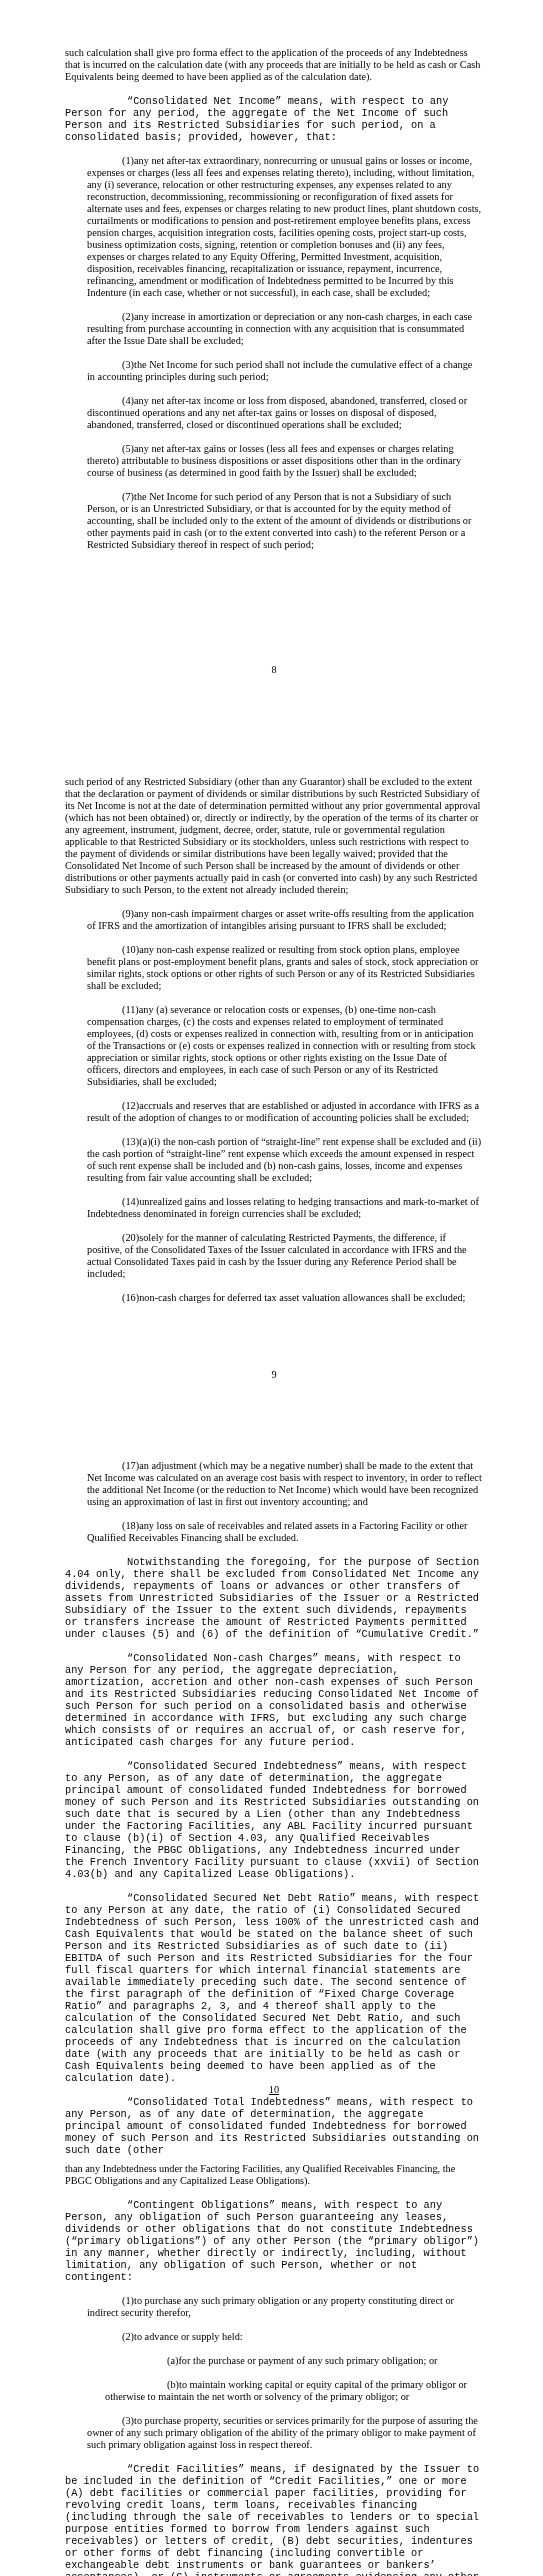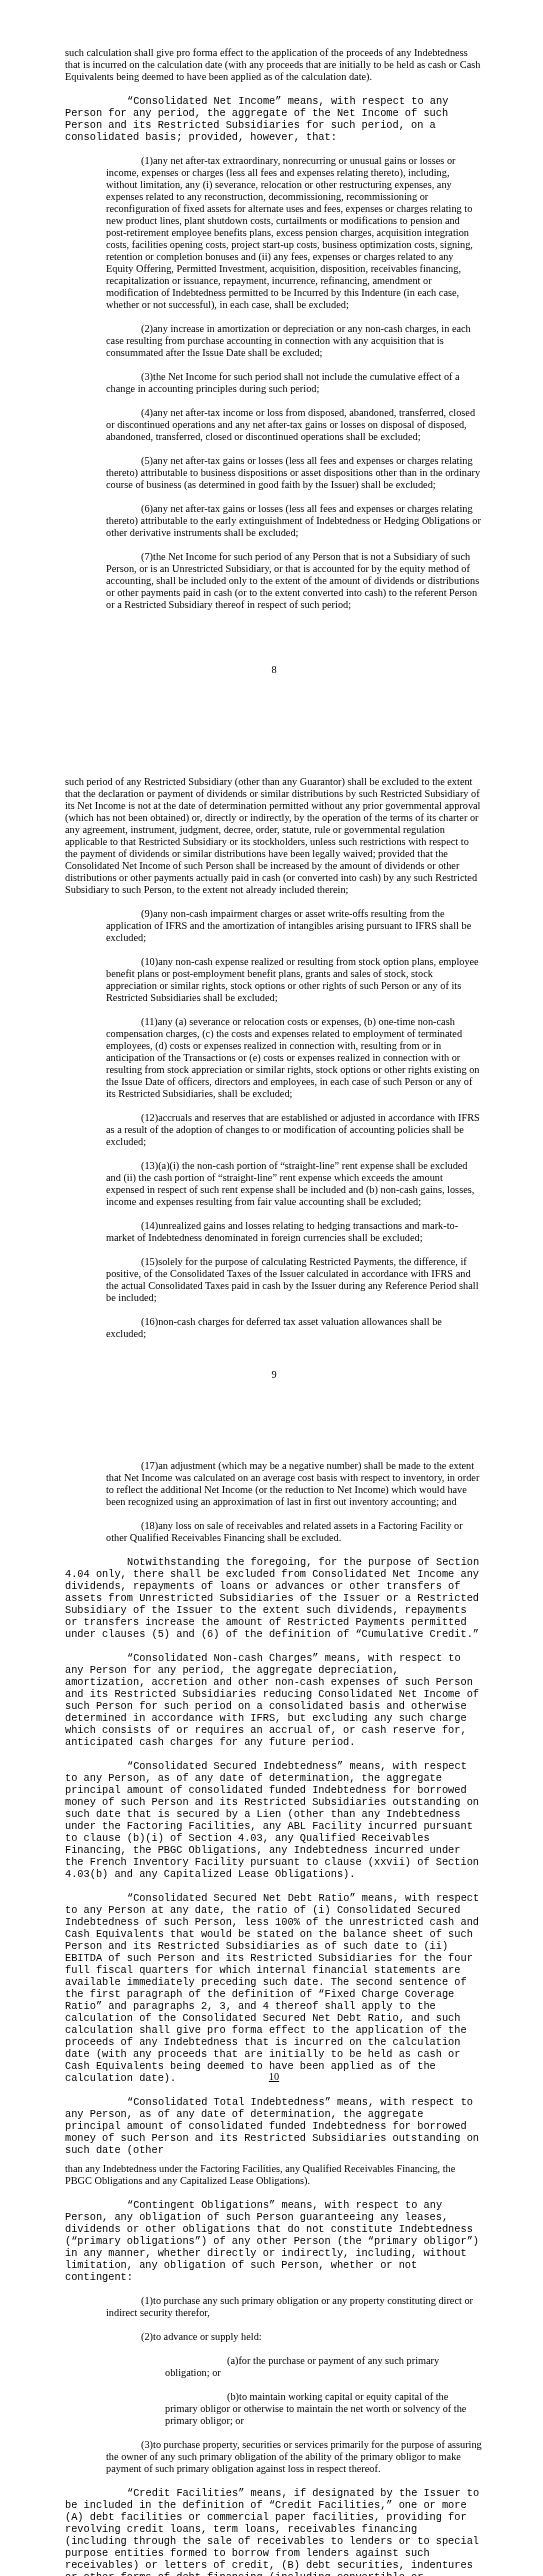--- a/index.html
+++ b/index.html
@@ -38,7 +38,7 @@
   
   p.d { text-indent: 62px; font-family: Liberation Mono, monospace; }
   
-  p.c1 { margin-left: 41px; text-indent: 17.5px; }
+  p.c1 { margin-left: 22px; text-indent: 17.5px; }
   p.c1 .lb { display: inline-block; min-width: 26px; }
   
   p.c2 { margin-left: 100px; text-indent: 31px; }

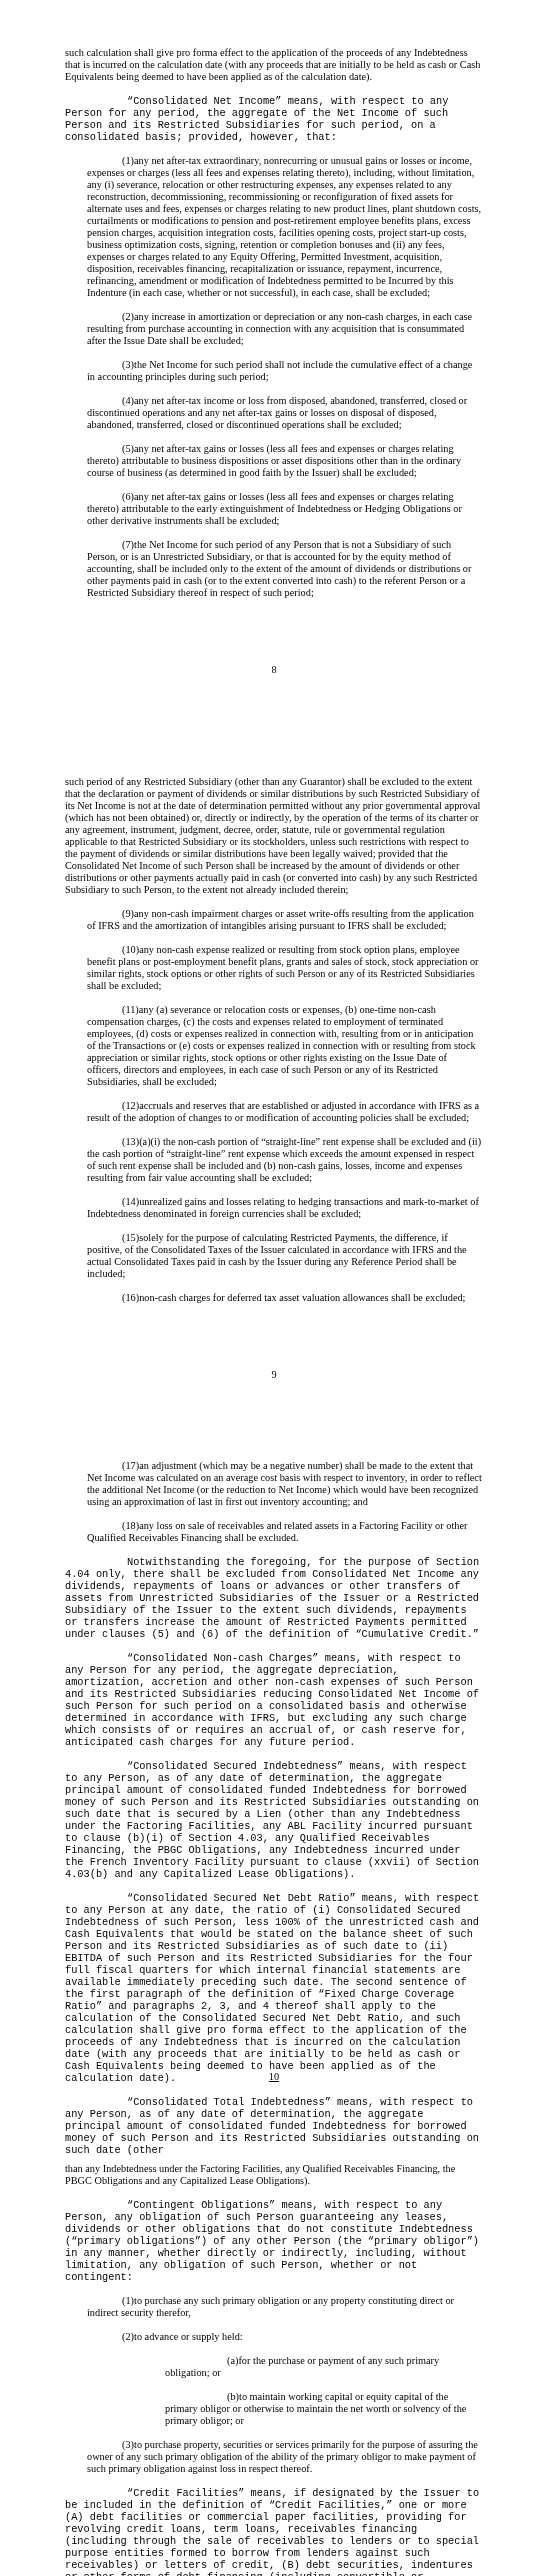--- a/index.html
+++ b/index.html
@@ -65,7 +65,6 @@
       <p class="blk c1"><span class="lb">(3)</span><span>the Net Income for such period shall not include the cumulative effect of a change in accounting principles during such period;</span></p>
       <p class="blk c1"><span class="lb">(4)</span><span>any net after-tax income or loss from disposed, abandoned, transferred, closed or discontinued operations and any net after-tax gains or losses on disposal of disposed, abandoned, transferred, closed or discontinued operations shall be excluded;</span></p>
       <p class="blk c1"><span class="lb">(5)</span><span>any net after-tax gains or losses (less all fees and expenses or charges relating thereto) attributable to business dispositions or asset dispositions other than in the ordinary course of business (as determined in good faith by the Issuer) shall be excluded;</span></p>
-      <p class="blk c1"><span class="lb">(6)</span><span>any net after-tax gains or losses (less all fees and expenses or charges relating thereto) attributable to the early extinguishment of Indebtedness or Hedging Obligations or other derivative instruments shall be excluded;</span></p>
       <p class="blk c1"><span class="lb">(7)</span><span>the Net Income for such period of any Person that is not a Subsidiary of such Person, or is an Unrestricted Subsidiary, or that is accounted for by the equity method of accounting, shall be included only to the extent of the amount of dividends or distributions or other payments paid in cash (or to the extent converted into cash) to the referent Person or a Restricted Subsidiary thereof in respect of such period;</span></p>
       <div class="pagenum">8</div>
     </section>

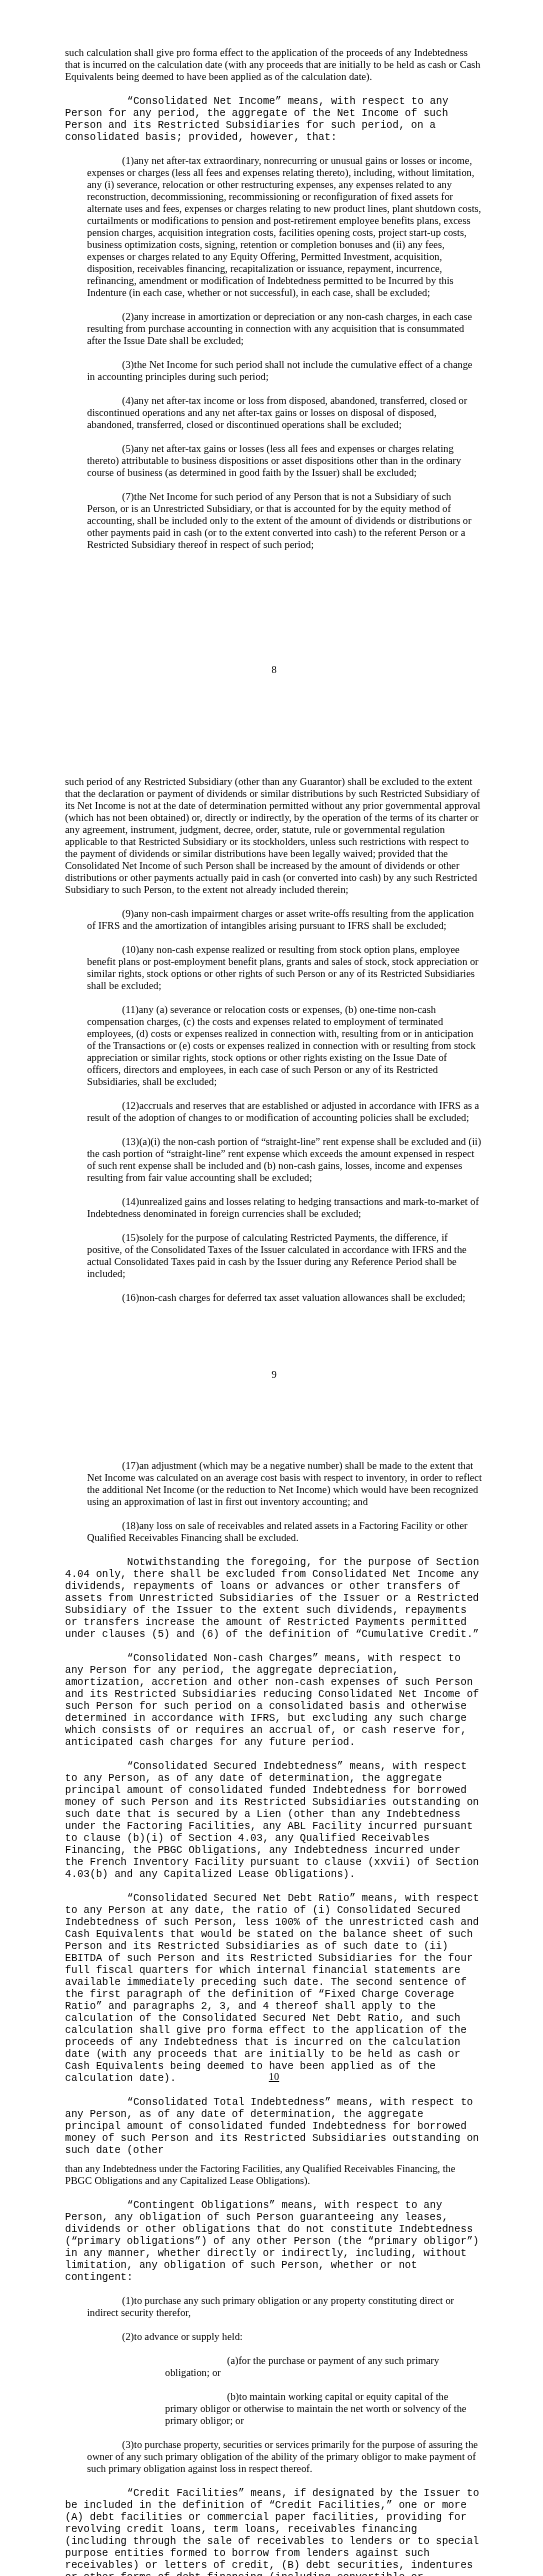--- a/index.html
+++ b/index.html
@@ -76,7 +76,7 @@
       <p class="blk c1"><span class="lb">(12)</span><span>accruals and reserves that are established or adjusted in accordance with IFRS as a result of the adoption of changes to or modification of accounting policies shall be excluded;</span></p>
       <p class="blk c1"><span class="lb">(13)</span><span>(a)(i) the non-cash portion of “straight-line” rent expense shall be excluded and (ii) the cash portion of “straight-line” rent expense which exceeds the amount expensed in respect of such rent expense shall be included and (b) non-cash gains, losses, income and expenses resulting from fair value accounting shall be excluded;</span></p>
       <p class="blk c1"><span class="lb">(14)</span><span>unrealized gains and losses relating to hedging transactions and mark-to-market of Indebtedness denominated in foreign currencies shall be excluded;</span></p>
-      <p class="blk c1"><span class="lb">(15)</span><span>solely for the purpose of calculating Restricted Payments, the difference, if positive, of the Consolidated Taxes of the Issuer calculated in accordance with IFRS and the actual Consolidated Taxes paid in cash by the Issuer during any Reference Period shall be included;</span></p>
+      <p class="blk c1"><span class="lb">(20)</span><span>solely for the purpose of calculating Restricted Payments, the difference, if positive, of the Consolidated Taxes of the Issuer calculated in accordance with IFRS and the actual Consolidated Taxes paid in cash by the Issuer during any Reference Period shall be included;</span></p>
       <p class="blk c1"><span class="lb">(16)</span><span>non-cash charges for deferred tax asset valuation allowances shall be excluded;</span></p>
       <div class="pagenum">9</div>
     </section>

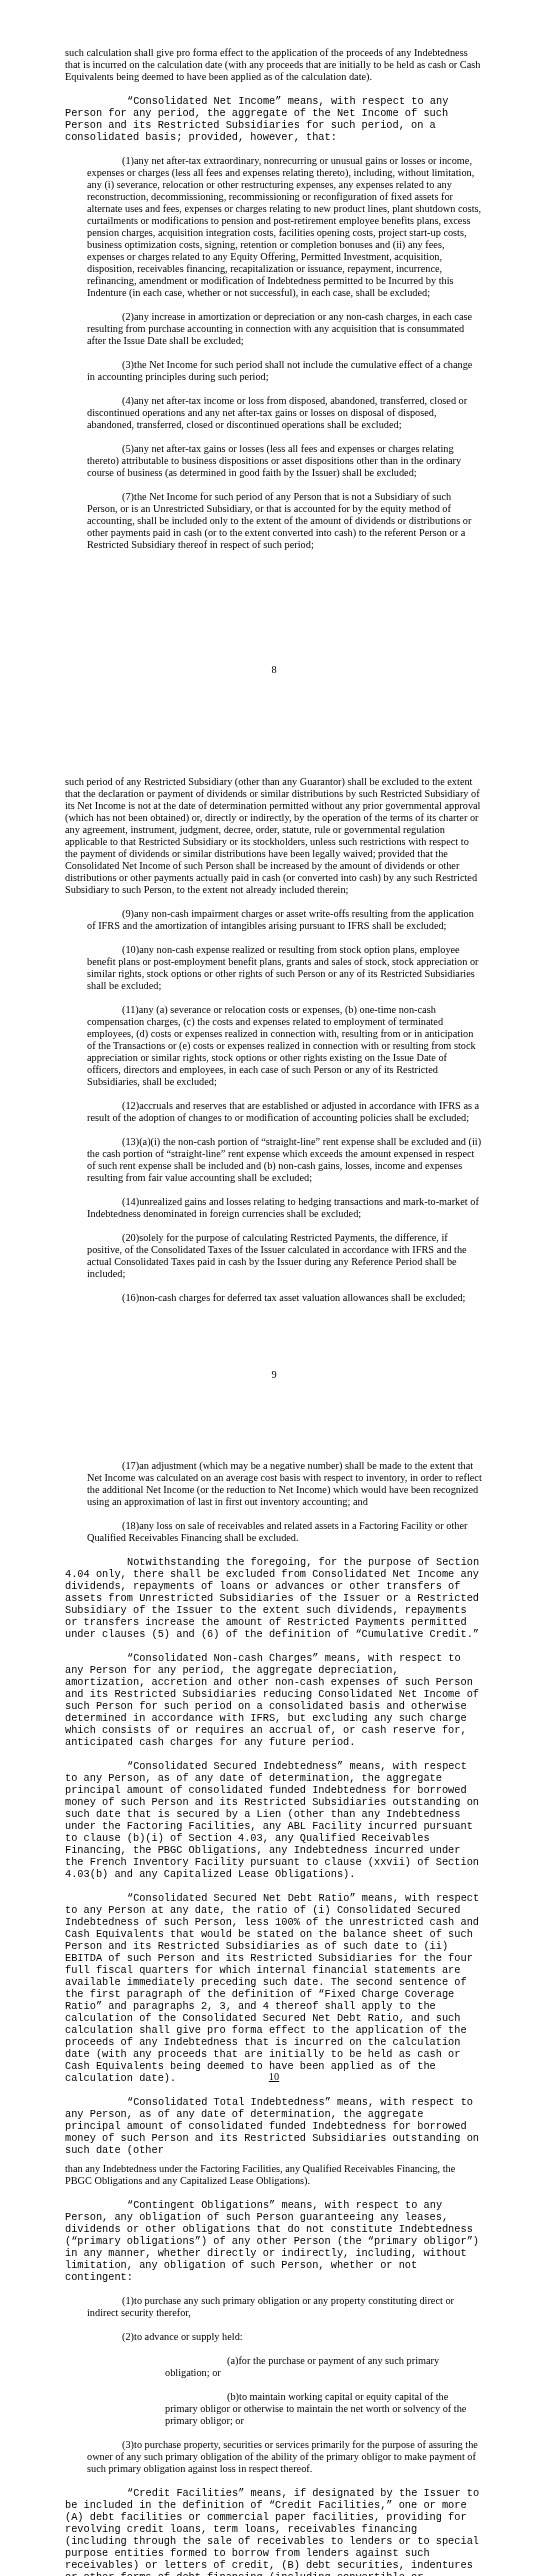--- a/index.html
+++ b/index.html
@@ -76,7 +76,7 @@
       <p class="blk c1"><span class="lb">(12)</span><span>accruals and reserves that are established or adjusted in accordance with IFRS as a result of the adoption of changes to or modification of accounting policies shall be excluded;</span></p>
       <p class="blk c1"><span class="lb">(13)</span><span>(a)(i) the non-cash portion of “straight-line” rent expense shall be excluded and (ii) the cash portion of “straight-line” rent expense which exceeds the amount expensed in respect of such rent expense shall be included and (b) non-cash gains, losses, income and expenses resulting from fair value accounting shall be excluded;</span></p>
       <p class="blk c1"><span class="lb">(14)</span><span>unrealized gains and losses relating to hedging transactions and mark-to-market of Indebtedness denominated in foreign currencies shall be excluded;</span></p>
-      <p class="blk c1"><span class="lb">(20)</span><span>solely for the purpose of calculating Restricted Payments, the difference, if positive, of the Consolidated Taxes of the Issuer calculated in accordance with IFRS and the actual Consolidated Taxes paid in cash by the Issuer during any Reference Period shall be included;</span></p>
+      <p class="blk c1"><span class="lb">(20)</span><span>solely for the manner of calculating Restricted Payments, the difference, if positive, of the Consolidated Taxes of the Issuer calculated in accordance with IFRS and the actual Consolidated Taxes paid in cash by the Issuer during any Reference Period shall be included;</span></p>
       <p class="blk c1"><span class="lb">(16)</span><span>non-cash charges for deferred tax asset valuation allowances shall be excluded;</span></p>
       <div class="pagenum">9</div>
     </section>

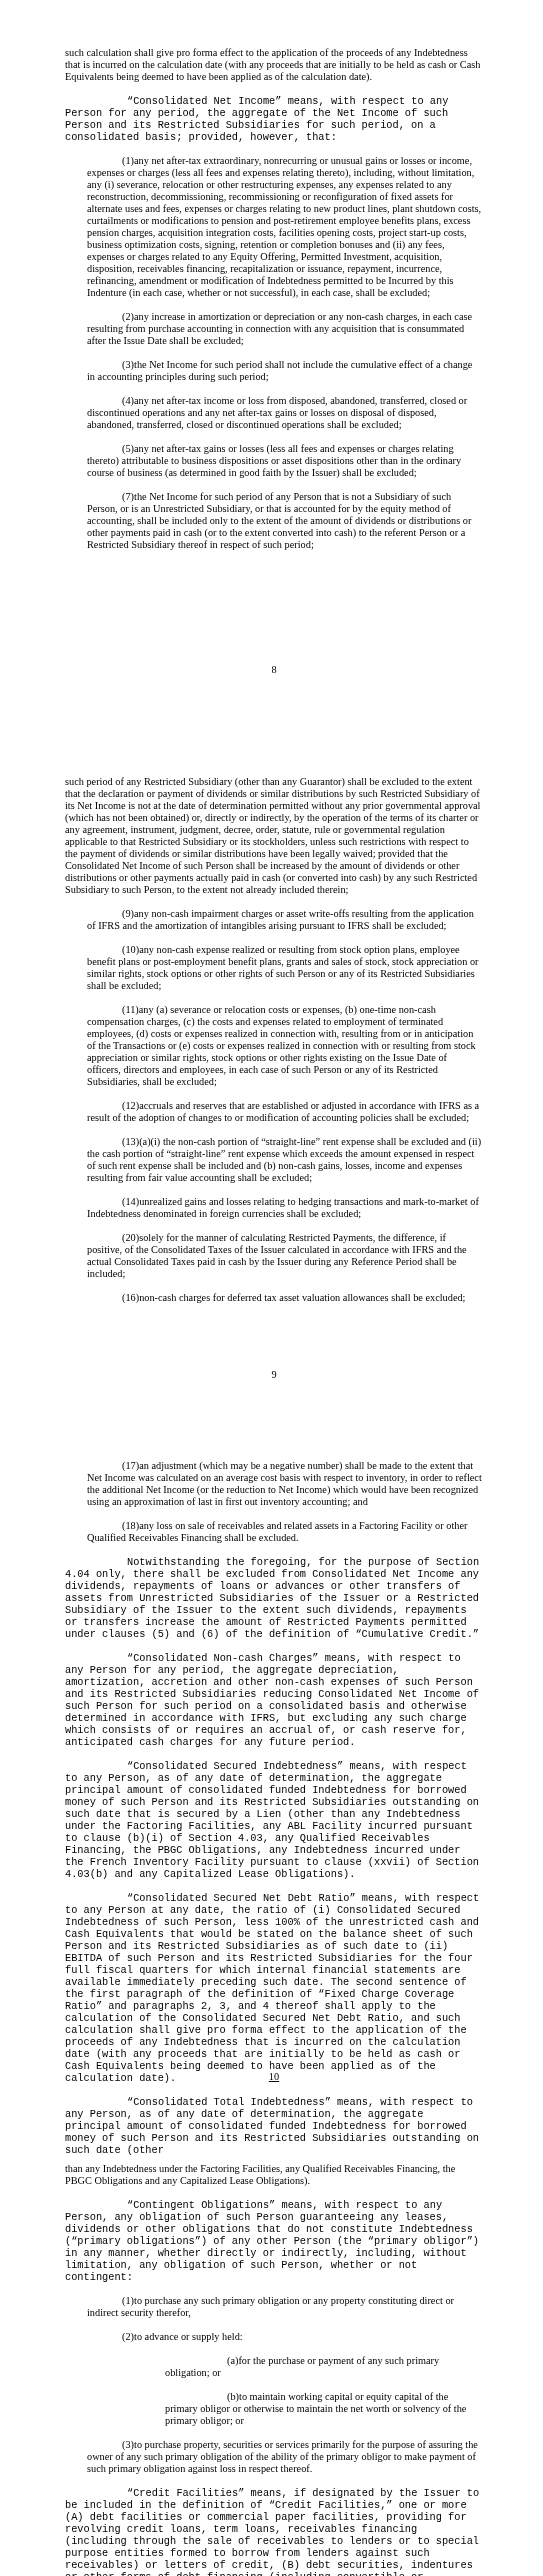--- a/index.html
+++ b/index.html
@@ -51,7 +51,7 @@
   }
   .pg8  .pagenum { top: 664px; }
   .pg9  .pagenum { top: 594px; }
-  .pg10 .pagenum { top: 612px; text-decoration: underline; }
+  .pg10 .pagenum { top: 625px; text-decoration: underline; }
 </style>
 </head>
 <body>

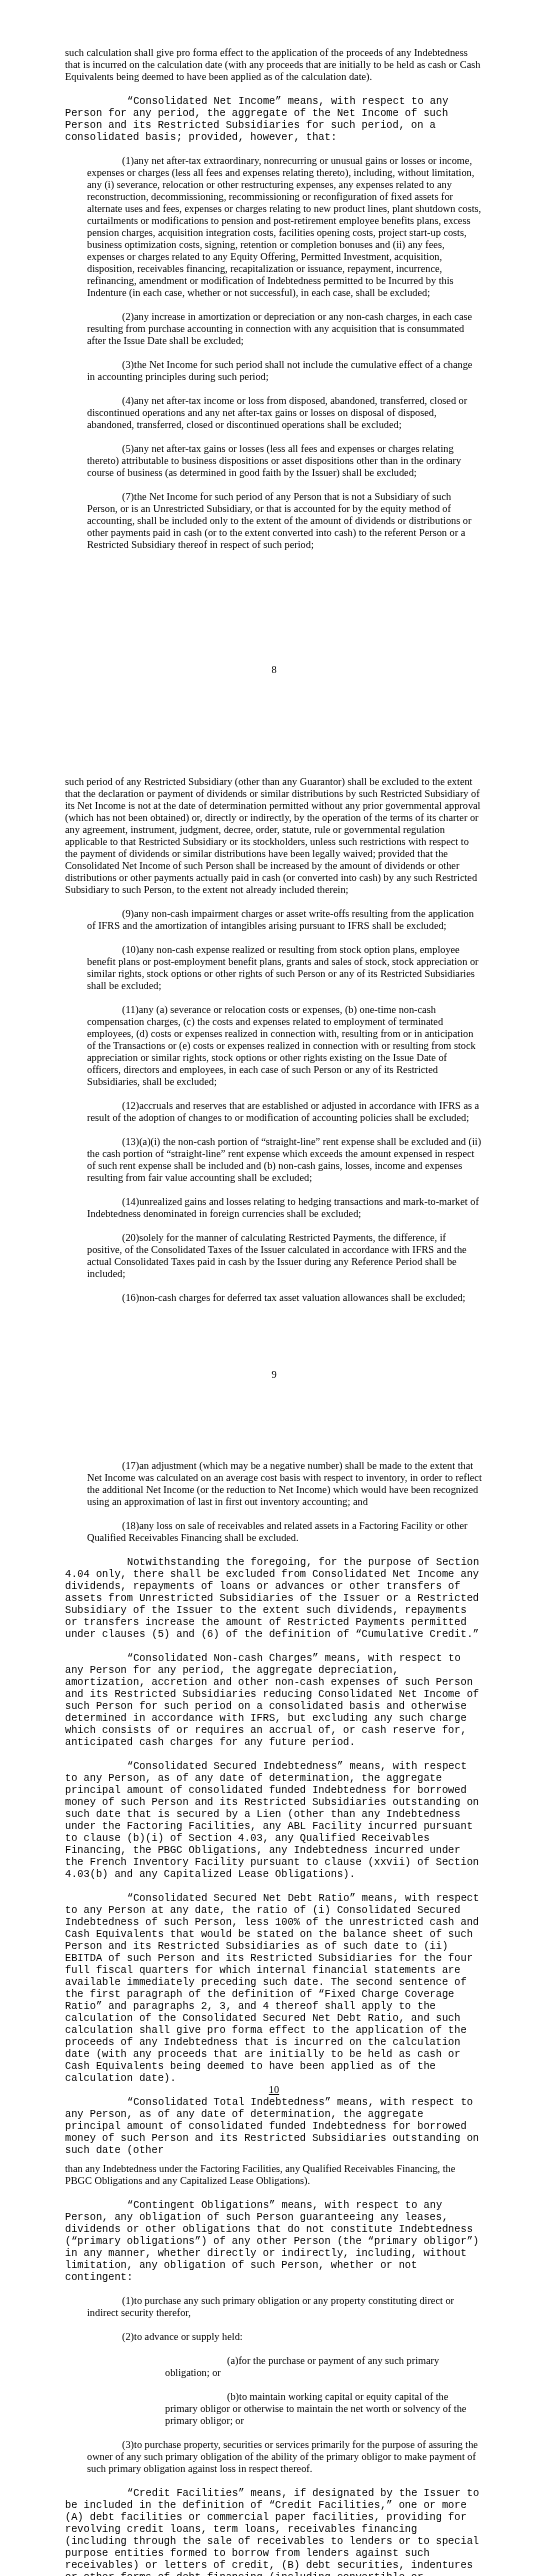--- a/index.html
+++ b/index.html
@@ -41,7 +41,7 @@
   p.c1 { margin-left: 22px; text-indent: 17.5px; }
   p.c1 .lb { display: inline-block; min-width: 26px; }
   
-  p.c2 { margin-left: 100px; text-indent: 31px; }
+  p.c2 { margin-left: 40px; text-indent: 31px; }
   p.c2 .lb { display: inline-block; min-width: 33px; }
   .pagenum {
     position: absolute;

